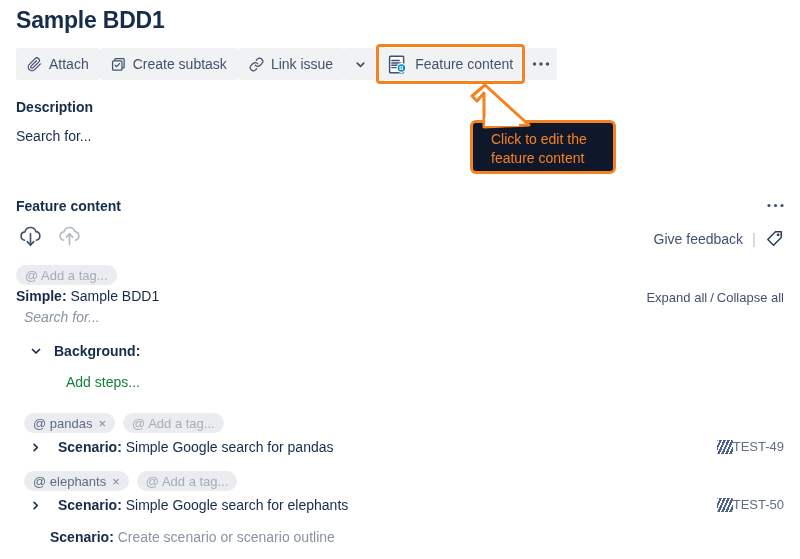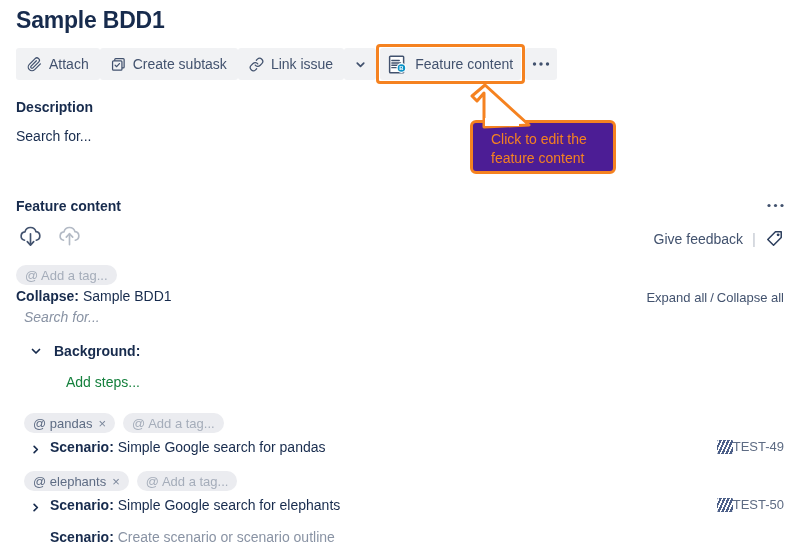--- a/index.html
+++ b/index.html
@@ -90,7 +90,7 @@
     height: 54px;
     border: 3px solid #f58220;
     border-radius: 6px;
-    background: #4c1d95;
+    background: #0f172a;
     box-sizing: border-box;
     color: #f58220;
     font-size: 14px;

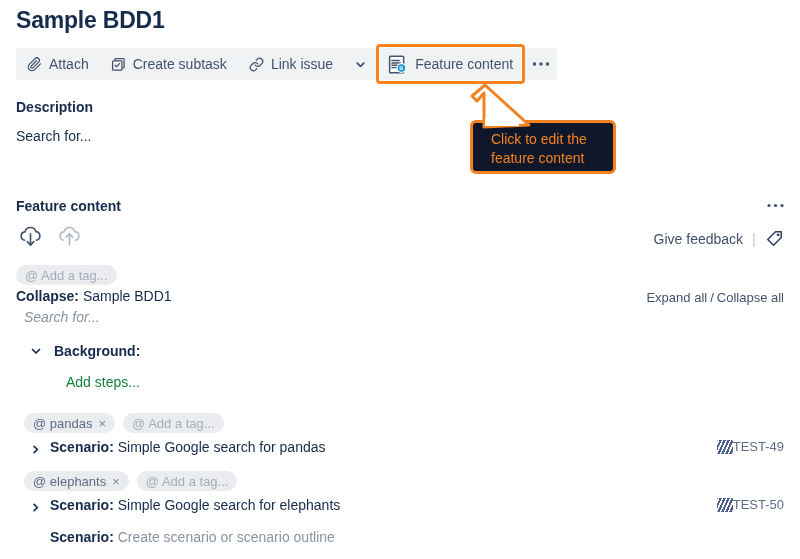--- a/index.html
+++ b/index.html
@@ -423,7 +423,7 @@
 </div>
 
 <div class="feature-line">
-  <b>Collapse:</b>
+  <b>Simple:</b>
   <span>Sample BDD1</span>
 </div>
 

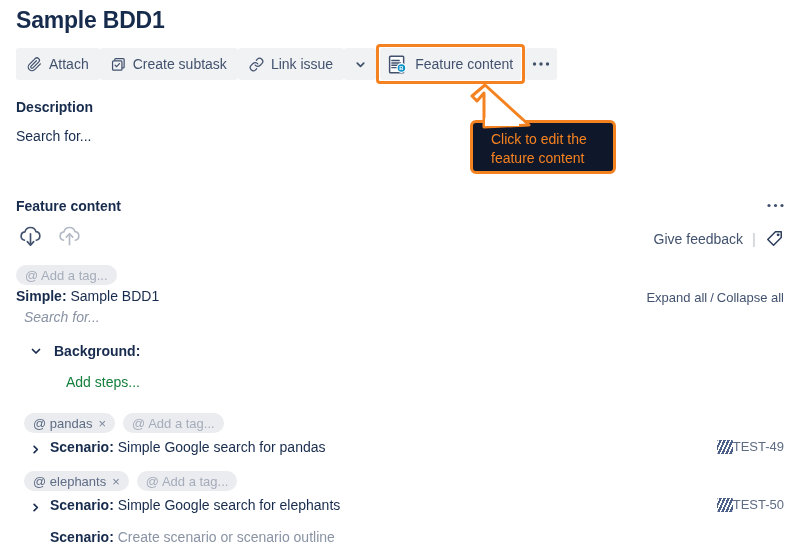--- a/index.html
+++ b/index.html
@@ -252,8 +252,8 @@
   .scenario-row {
     position: absolute;
     display: flex;
-    align-items: flex-end;
-    gap: 9px;
+    align-items: center;
+    gap: 17px;
     font-size: 14px;
     color: #172b4d;
   }

